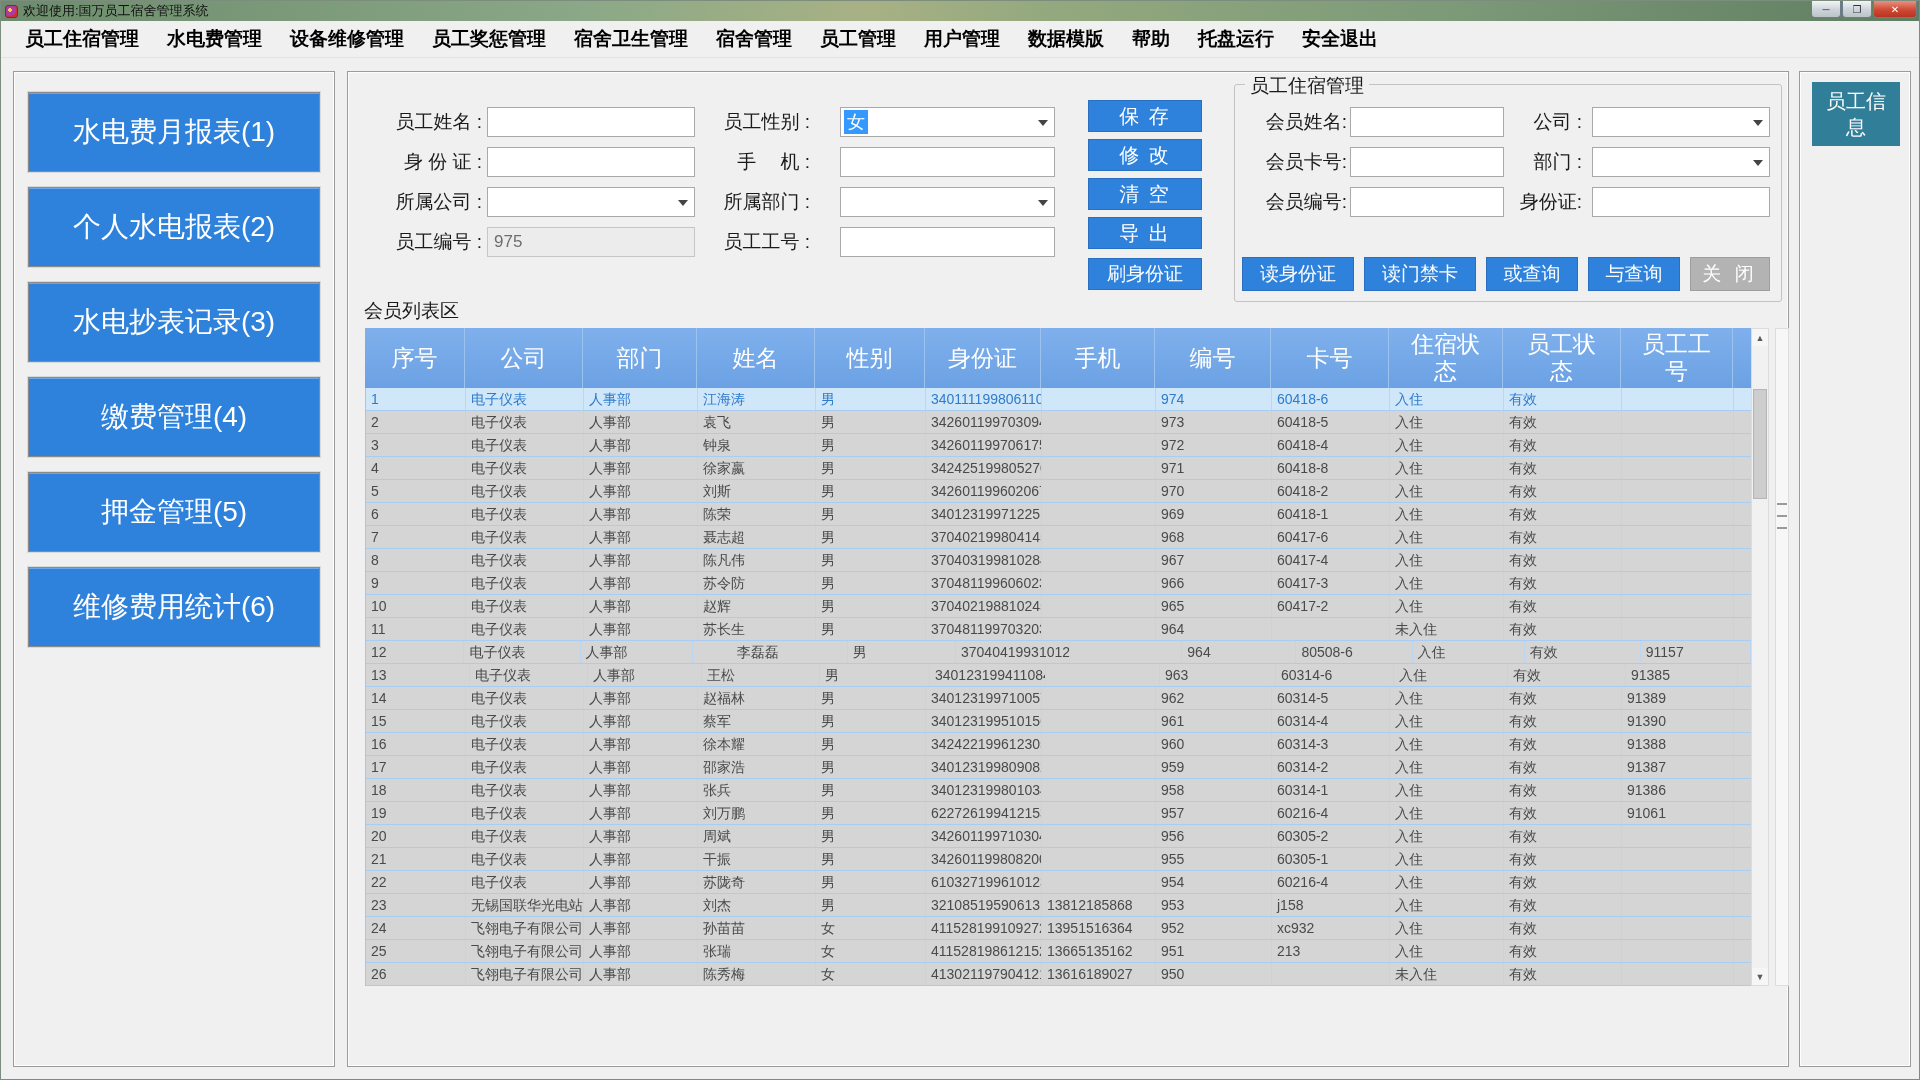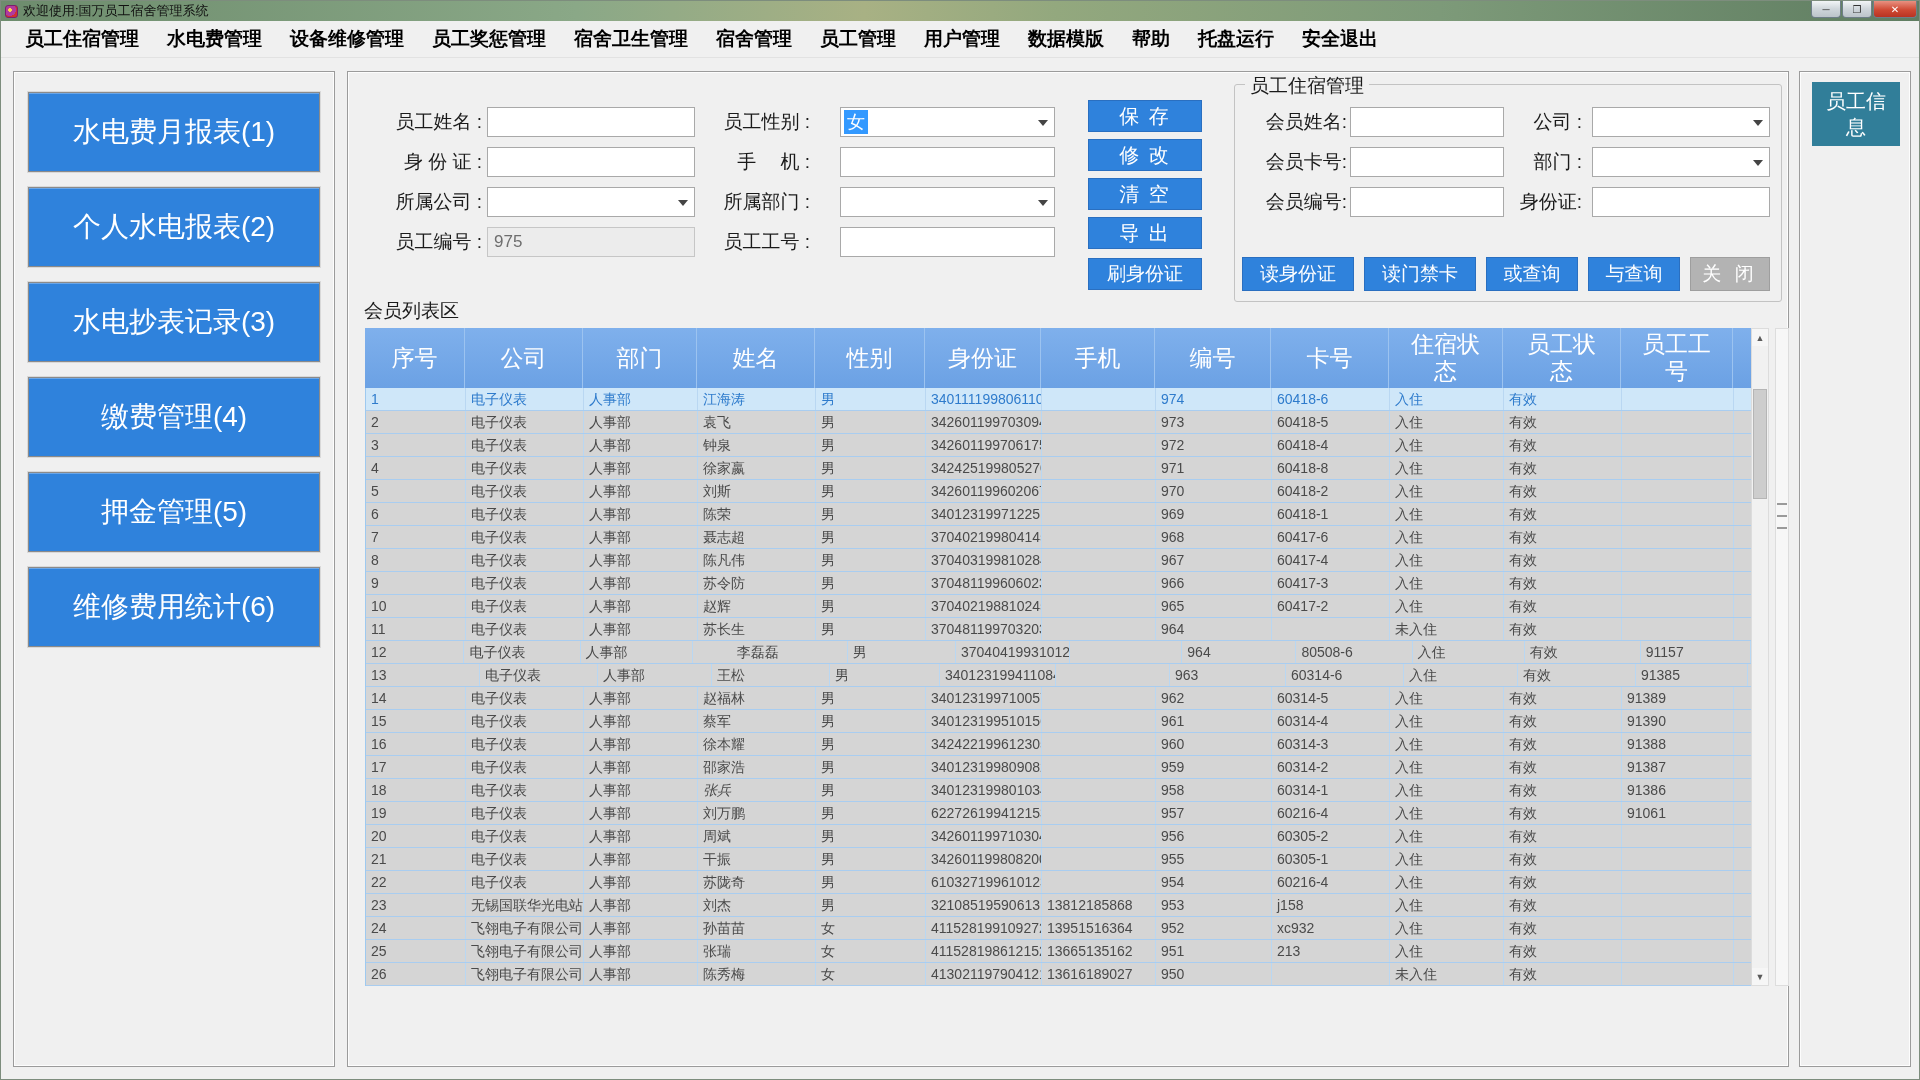--- a/index.html
+++ b/index.html
@@ -402,7 +402,7 @@
             <div class="tcell" style="width: 112px;">91157</div>
           </div>
           <div class="trow">
-            <div class="tcell" style="width: 114px;">13</div>
+            <div class="tcell" style="width: 104px;">13</div>
             <div class="tcell" style="width: 118px;">电子仪表</div>
             <div class="tcell" style="width: 114px;">人事部</div>
             <div class="tcell" style="width: 118px;">王松</div>

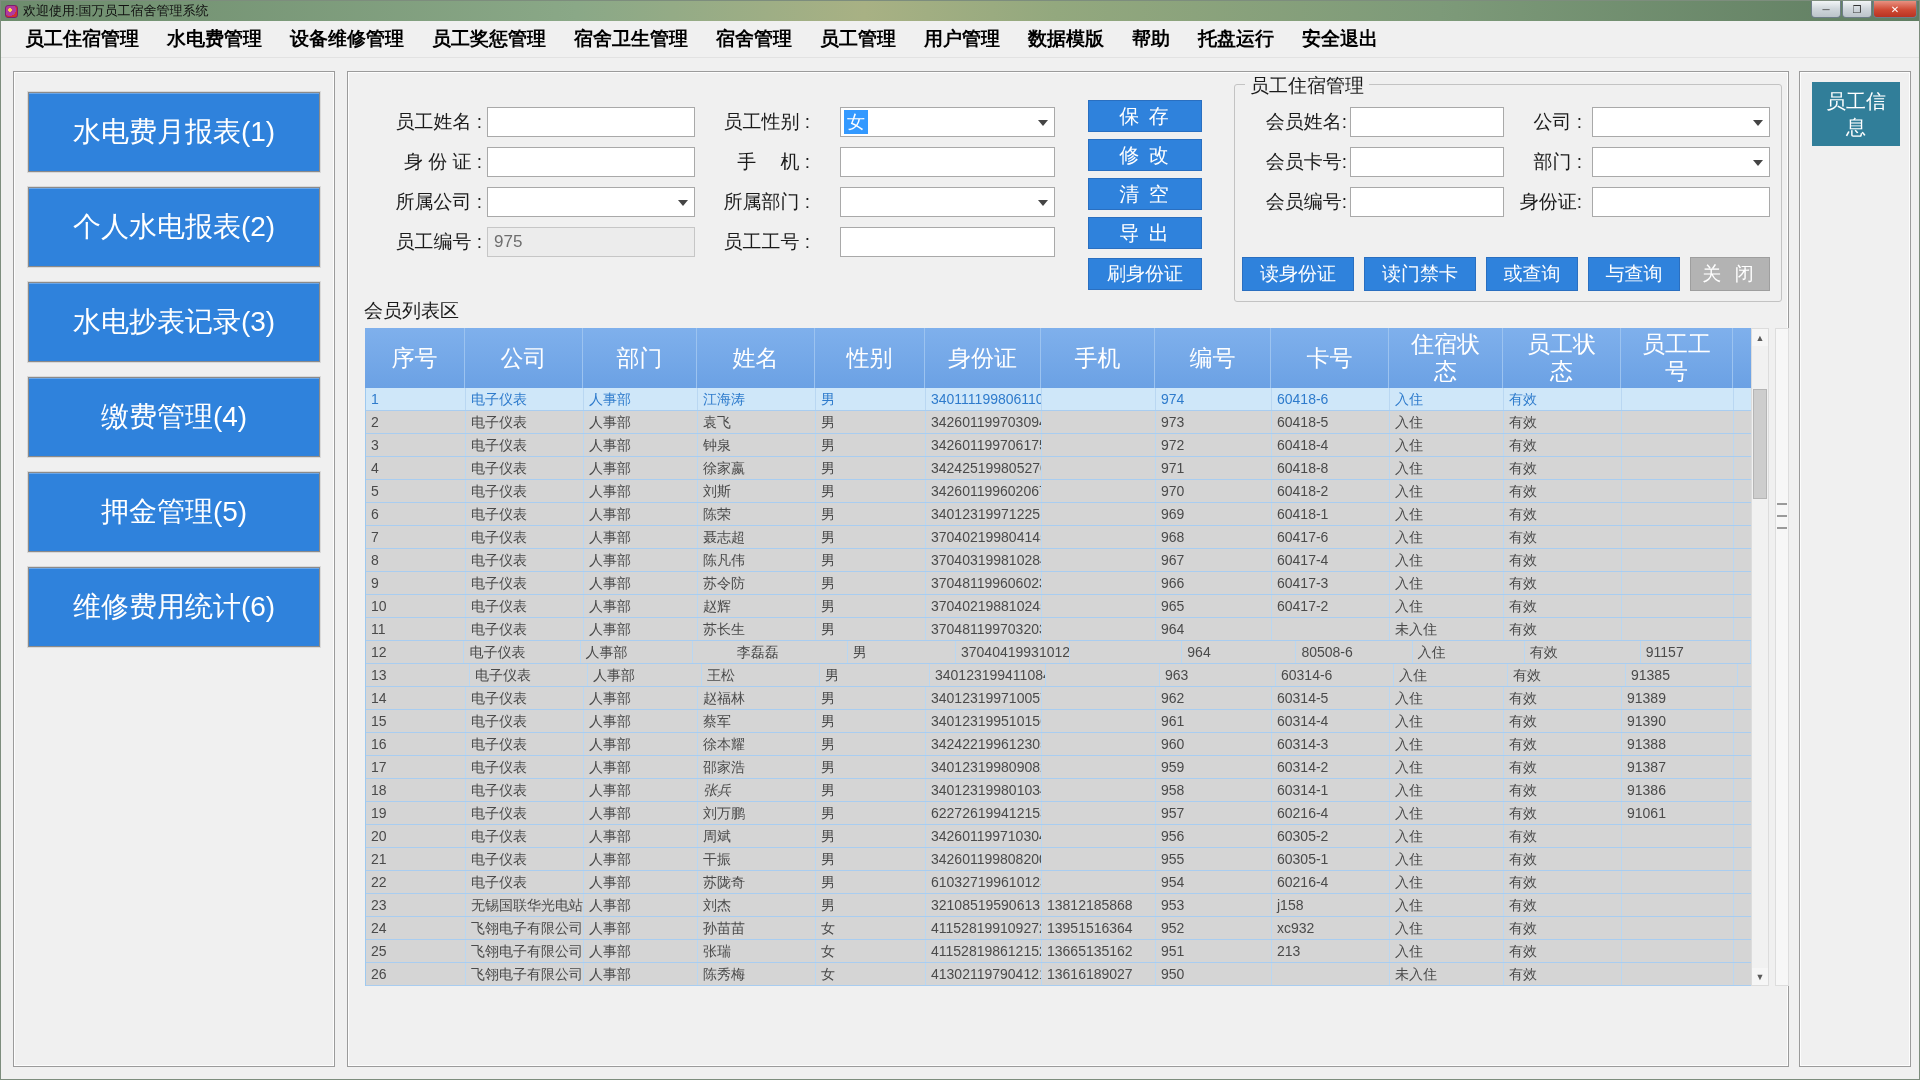--- a/index.html
+++ b/index.html
@@ -475,7 +475,7 @@
             <div class="tcell" style="width: 100px;">18</div>
             <div class="tcell" style="width: 118px;">电子仪表</div>
             <div class="tcell" style="width: 114px;">人事部</div>
-            <div class="tcell" style="width: 118px; font-style: italic;">张兵</div>
+            <div class="tcell" style="width: 118px;">张兵</div>
             <div class="tcell" style="width: 110px;">男</div>
             <div class="tcell" style="width: 116px;">3401231998010348...</div>
             <div class="tcell" style="width: 114px;"></div>

